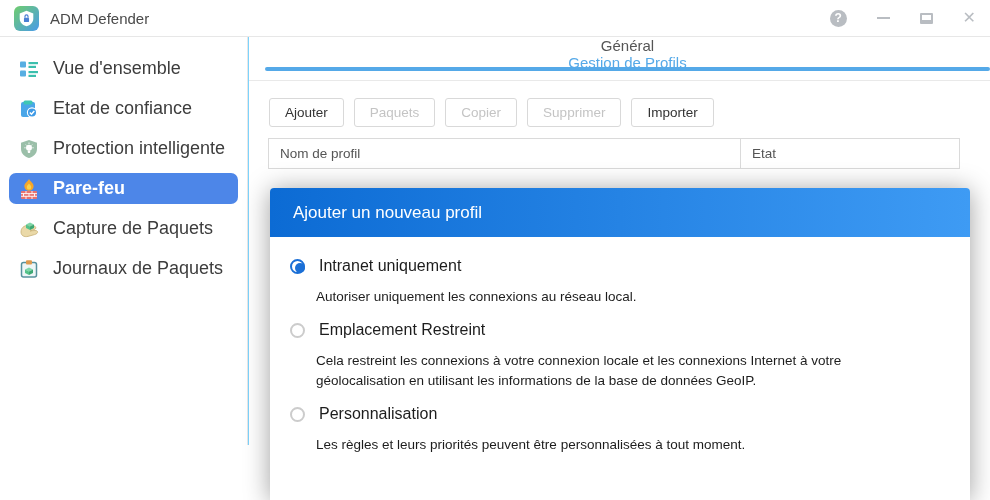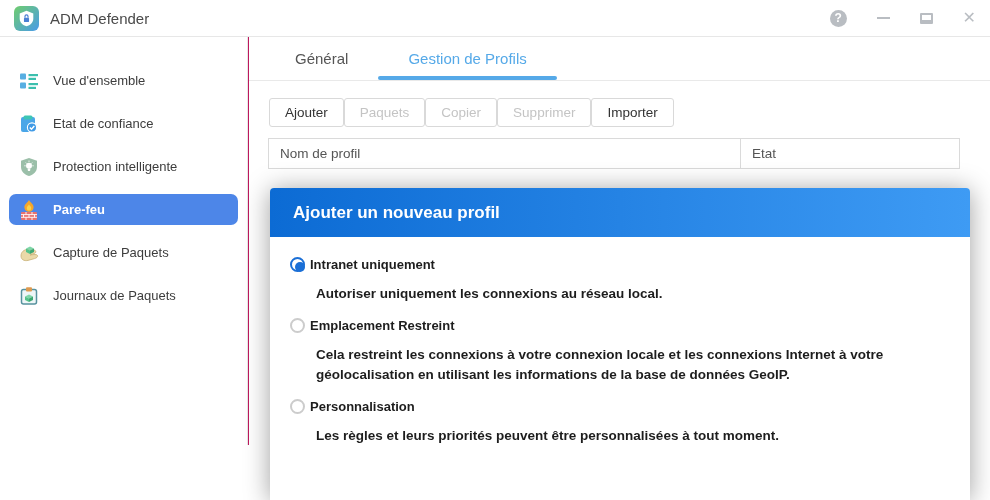--- a/index.html
+++ b/index.html
@@ -5,7 +5,7 @@
   * { margin:0; padding:0; box-sizing:border-box; }
   html,body { width:990px; height:500px; overflow:hidden; background:#fff;
               font-family:"Liberation Sans", sans-serif; }
-  .window { position:relative; width:990px; height:445px; background:#be185d; }
+  .window { position:relative; width:990px; height:445px; background:#7dd3fc; }
 
   
   .topbar { position:absolute; left:0; top:0; width:990px; height:37px;

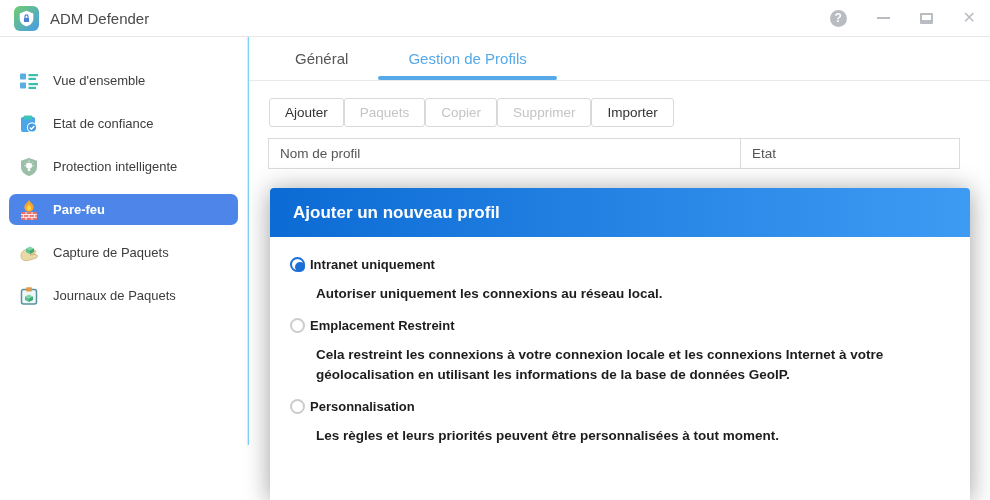--- a/index.html
+++ b/index.html
@@ -37,7 +37,7 @@
   
   .content { position:absolute; left:249px; top:37px; right:0; bottom:0; background:#fff; }
   .tabs { display:flex; height:44px; align-items:stretch; padding-left:16px;
-          border-bottom:1px solid #e9e9e9; }
+          border-bottom:1px solid #e9e9e9;flex-direction:column; }
   .tab { position:relative; display:flex; align-items:center; justify-content:center;
          padding:0 30px; font-size:15px; color:#555; cursor:pointer; }
   .tab.active { color:#55a9e8; }

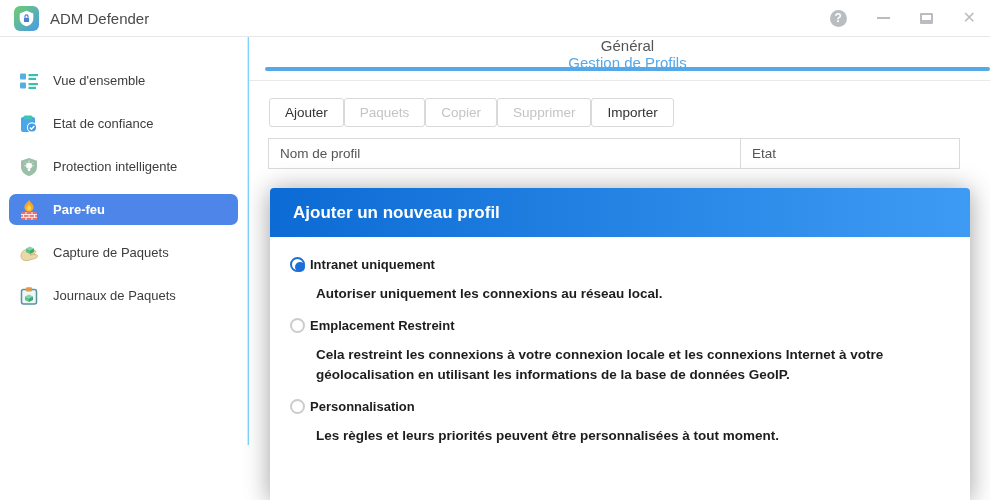--- a/index.html
+++ b/index.html
@@ -27,8 +27,8 @@
   
   .sidebar { position:absolute; left:0; top:37px; width:248px; bottom:0;
              border-right:1px solid #e7e7e7; padding-top:16px; background:#fff; }
-  .side-item { display:flex; align-items:center; height:31px; margin:12px 9px 9px 9px;
-               padding:0 8px; border-radius:7px; color:#3d3d3d; font-size:13px;
+  .side-item { display:flex; align-items:center; height:31px; margin:0 9px 9px 9px;
+               padding:0 8px; border-radius:7px; color:#3d3d3d; font-size:18px;
                cursor:pointer;text-align:right; }
   .side-item .ic { width:24px; height:24px; display:flex; align-items:center;
                    justify-content:center; margin-right:12px; flex:none; }

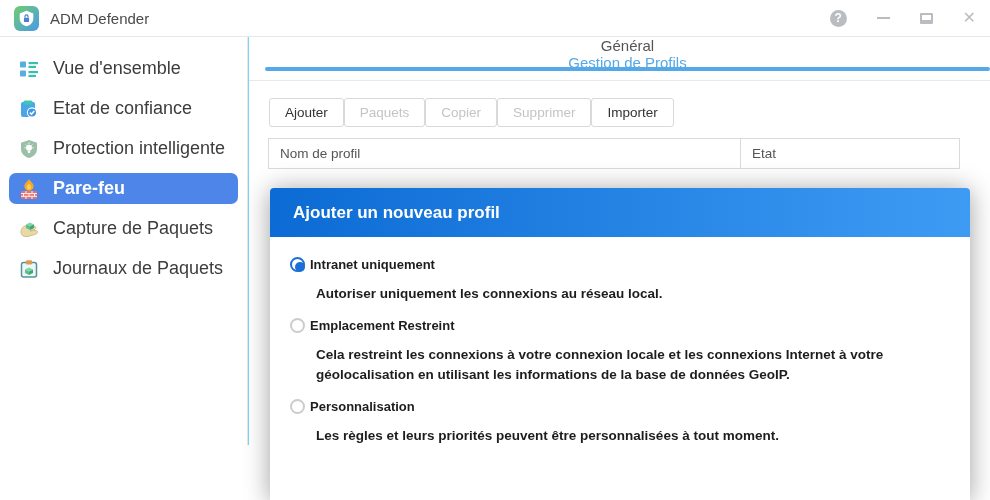--- a/index.html
+++ b/index.html
@@ -44,7 +44,7 @@
   .tab.active::after { content:""; position:absolute; left:0; right:0; bottom:0;
                        height:4px; background:#55a9e8; border-radius:2px; }
 
-  .btnrow { display:flex; padding:17px 0 0 20px; }
+  .btnrow { display:flex; gap:10px; padding:17px 0 0 20px; }
   .btn { border:1px solid #d9d9d9; border-radius:3px; background:#fff;
          padding:6px 15px; font-size:13.5px; color:#333; cursor:pointer; }
   .btn.disabled { color:#c4c4c4; cursor:default; }

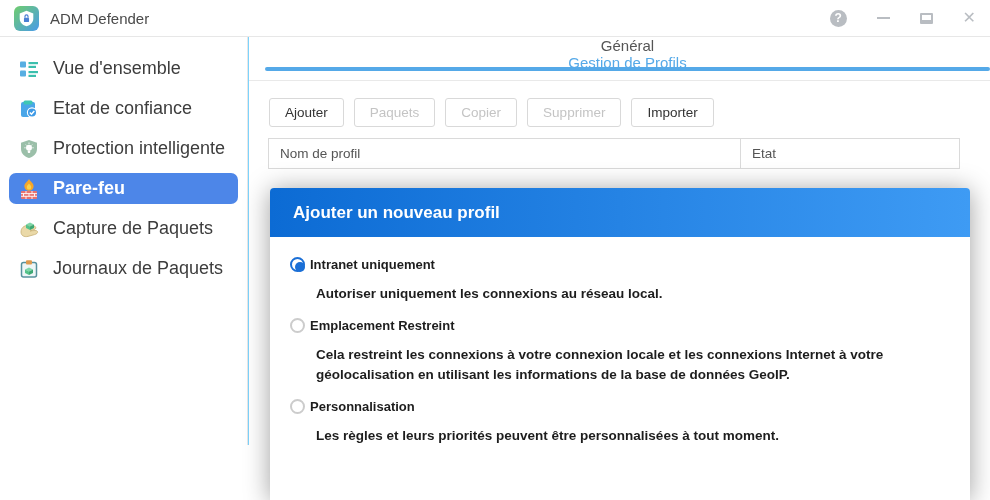--- a/index.html
+++ b/index.html
@@ -59,7 +59,7 @@
   
   .modal { position:absolute; left:270px; top:188px; width:700px; height:312px;
            background:#fff; border-radius:4px 4px 0 0;
-           box-shadow:0 2px 26px rgba(0,0,0,0.38); z-index:10;font-weight:bold; }
+           box-shadow:0 2px 26px rgba(0,0,0,0.38); z-index:10; }
   .modal-header { height:49px; border-radius:4px 4px 0 0; color:#fff; font-size:17px;
                   background:linear-gradient(90deg,#0c6bd4 0%,#3e9bf4 100%);
                   display:flex; align-items:center; padding-left:23px; }

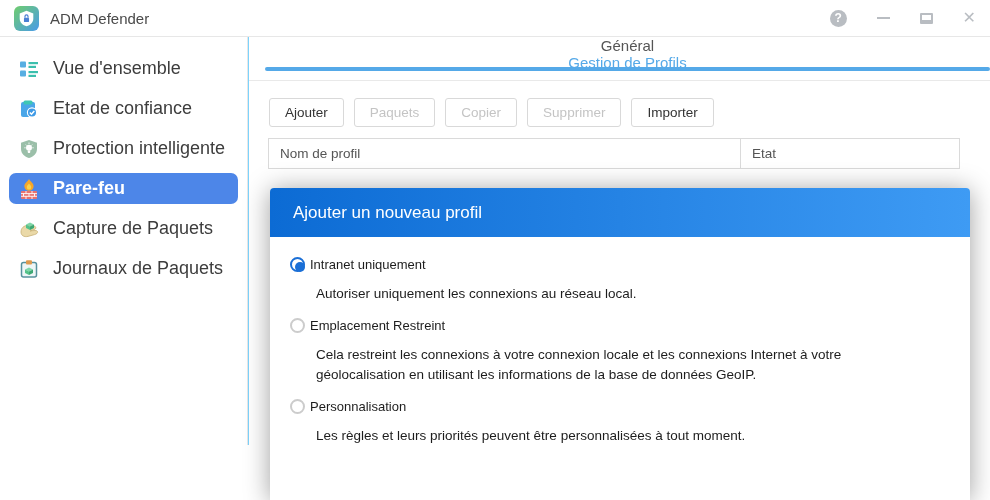--- a/index.html
+++ b/index.html
@@ -71,7 +71,7 @@
   .radio.checked { border-color:#1b6fd6; }
   .radio.checked::after { content:""; position:absolute; left:2.5px; top:2.5px;
                           width:10px; height:10px; border-radius:50%; background:#1b6fd6; }
-  .radio-label { margin-left:5px; font-size:13px; color:#1d1d1d; }
+  .radio-label { margin-left:14px; font-size:16px; color:#1d1d1d; }
   .option-desc { margin:12px 0 0 26px; font-size:13.5px; color:#1d1d1d;
                  line-height:20px; max-width:618px; }
 </style>

